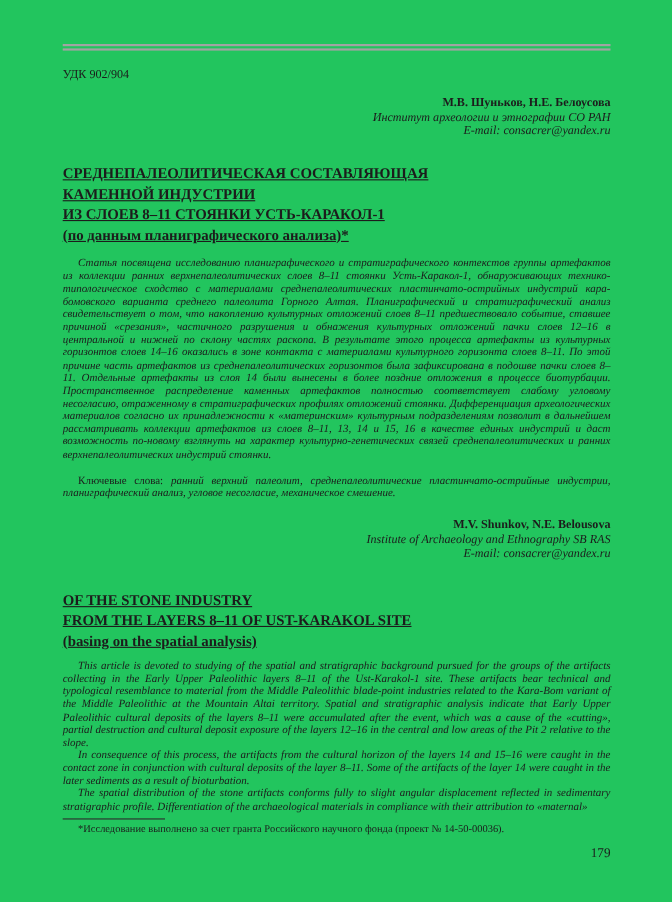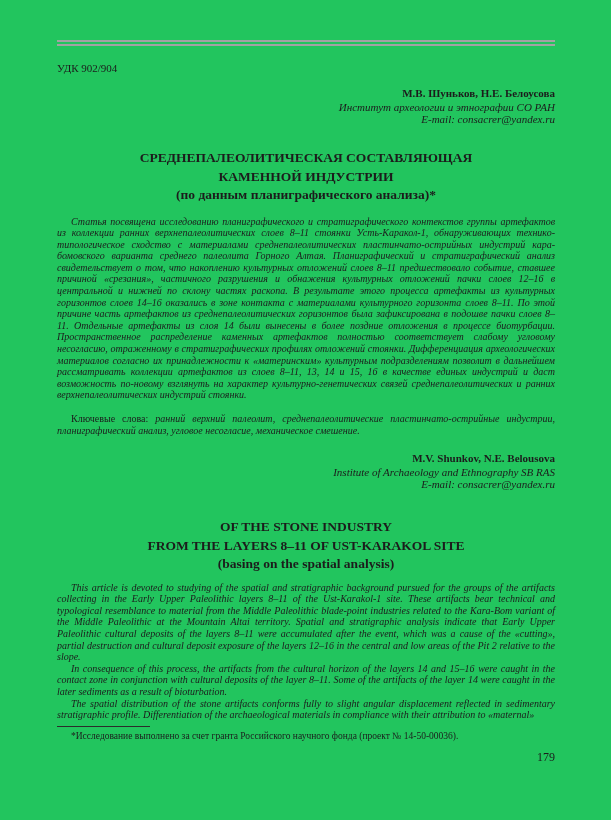--- a/index.html
+++ b/index.html
@@ -52,10 +52,11 @@
   }
   .title {
     margin: 0;
-    text-align: center;
+    text-align: left;
     font-weight: bold;
     font-size: 13.5px;
     line-height: 18.5px;
+    text-decoration: underline;
   }
   .title-ru { margin-top: 24px; }
   .title-en { margin-top: 28px; }

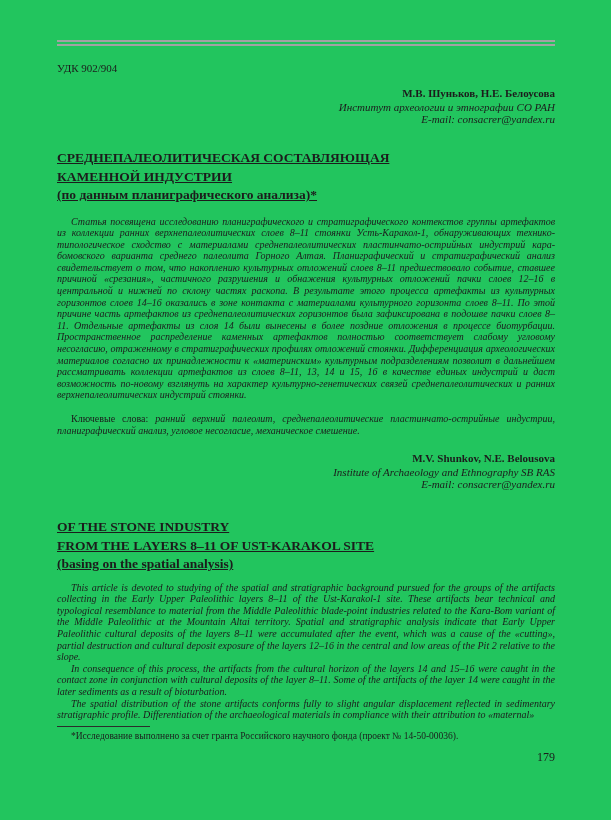--- a/index.html
+++ b/index.html
@@ -109,6 +109,7 @@
     <h1 class="title title-ru">
       <span>СРЕДНЕПАЛЕОЛИТИЧЕСКАЯ СОСТАВЛЯЮЩАЯ</span>
       <span>КАМЕННОЙ ИНДУСТРИИ</span>
+      <span>ИЗ СЛОЕВ 8–11 СТОЯНКИ УСТЬ-КАРАКОЛ-1</span>
       <span>(по данным планиграфического анализа)*</span>
     </h1>
 

